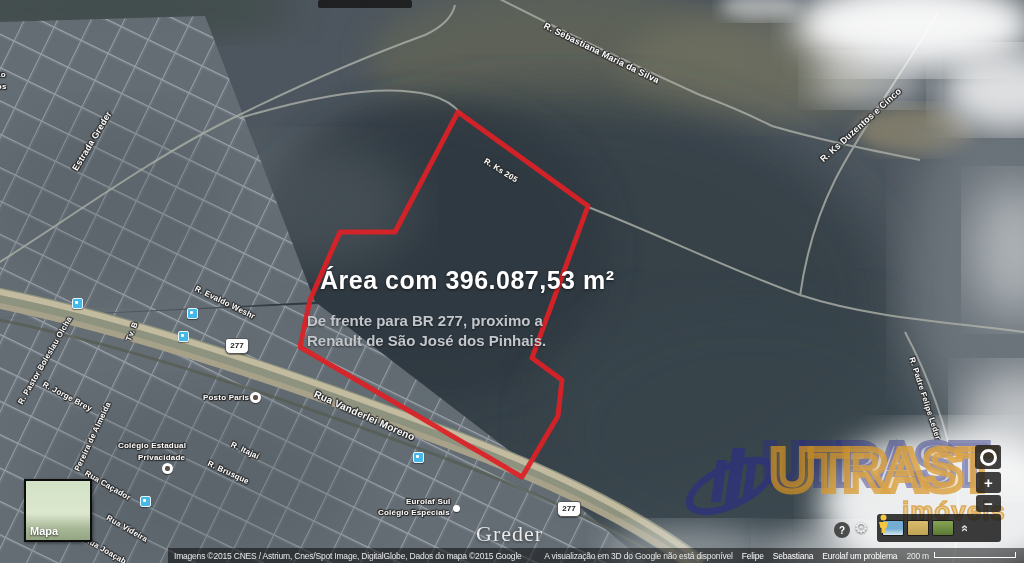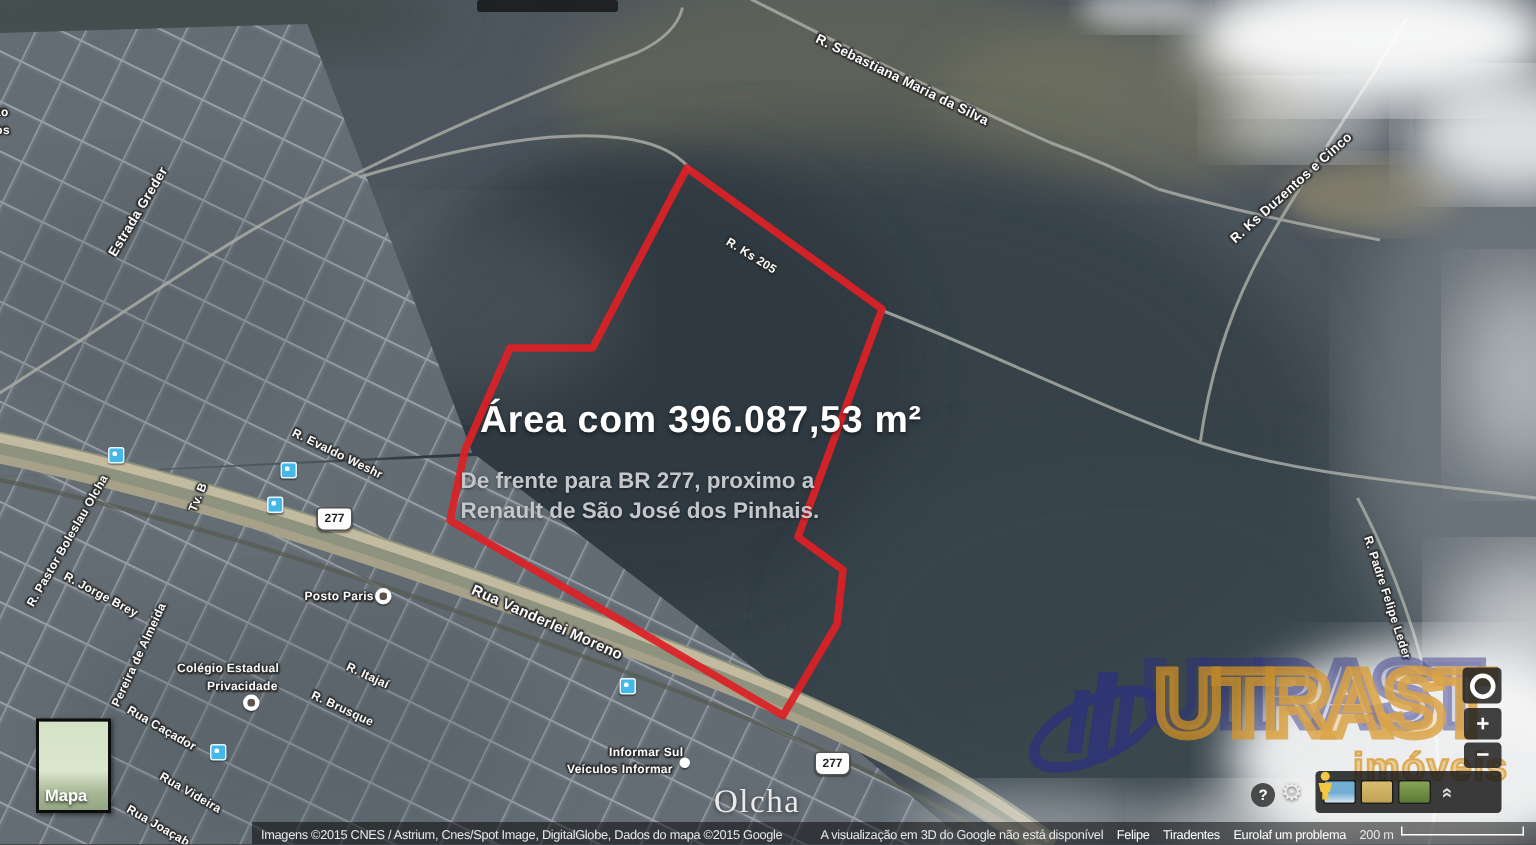--- a/index.html
+++ b/index.html
@@ -20,7 +20,7 @@
   
   .shield{position:absolute;width:22px;height:14px;background:#fdfdfd;border:1px solid #555;
       border-radius:3px 3px 5px 5px;color:#222;font-size:8px;font-weight:bold;text-align:center;
-      line-height:14px;box-shadow:0 1px 1px rgba(0,0,0,.4);}
+      line-height:14px;box-shadow:0 1px 1px rgba(0,0,0,.4);margin-left:14px;}
   
   .poi{position:absolute;width:11px;height:11px;background:#fff;border-radius:50%;
       box-shadow:0 1px 1px rgba(0,0,0,.5);}

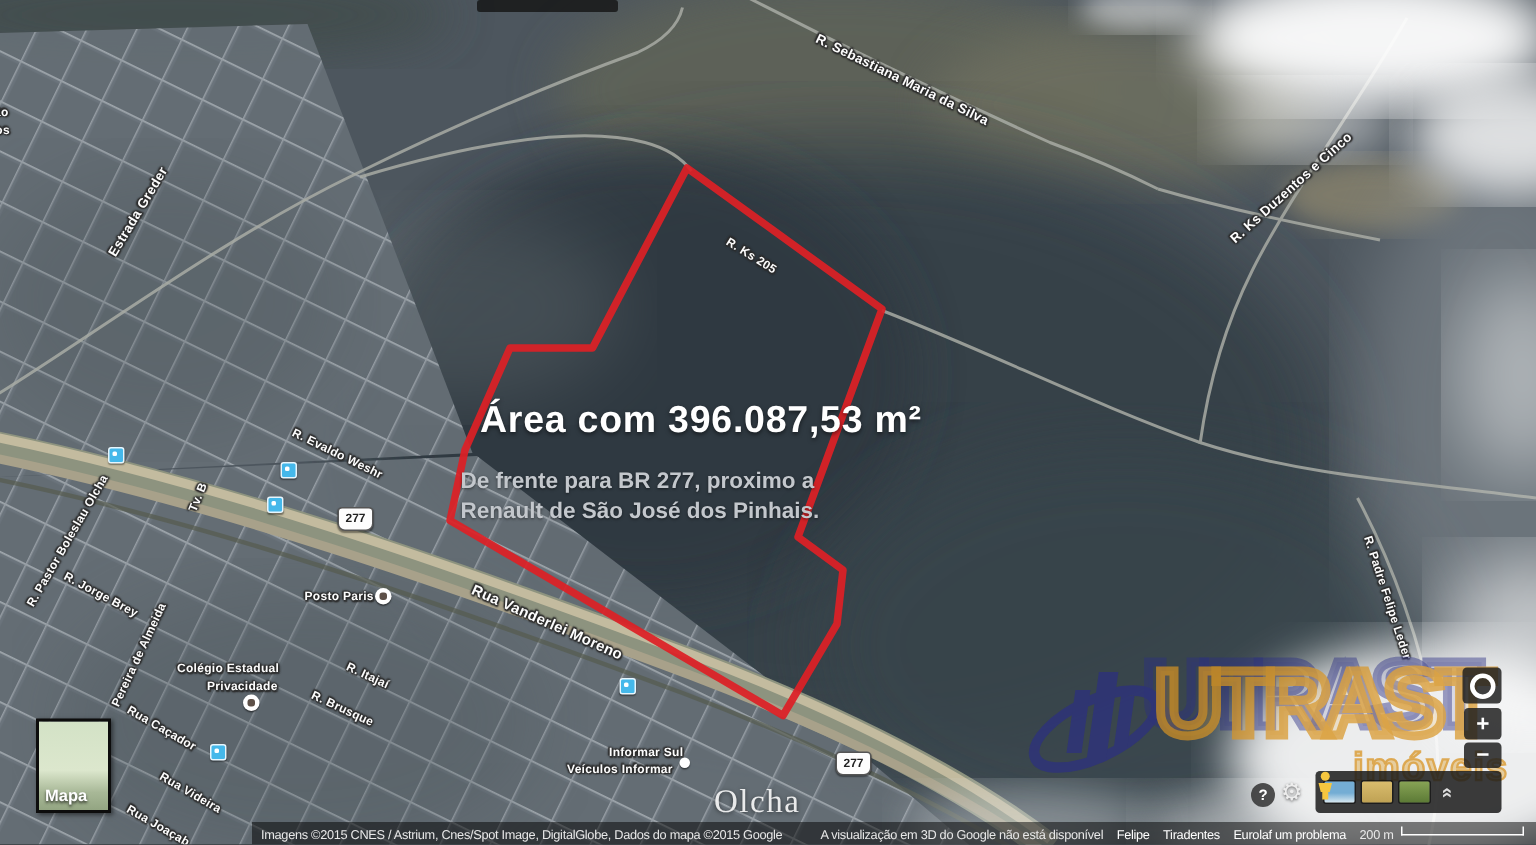--- a/index.html
+++ b/index.html
@@ -172,7 +172,7 @@
   <div class="ml ml-sm" style="left:206px;top:468px;transform:rotate(25deg);">R. Brusque</div>
   <div class="ml ml-sm" style="left:203px;top:393px;">Posto Paris</div>
   <div class="ml" style="left:310px;top:410px;transform:rotate(24deg);font-size:10px;">Rua Vanderlei Moreno</div>
-  <div class="ml ml-sm" style="left:406px;top:497px;">Informar Sul</div>
+  <div class="ml ml-sm" style="left:406px;top:497px;">Eurolaf Sul</div>
   <div class="ml ml-sm" style="left:378px;top:508px;">Veículos Informar</div>
   <div class="ml ml-sm" style="left:-4px;top:70px;">ão</div>
   <div class="ml ml-sm" style="left:-6px;top:82px;">tos</div>

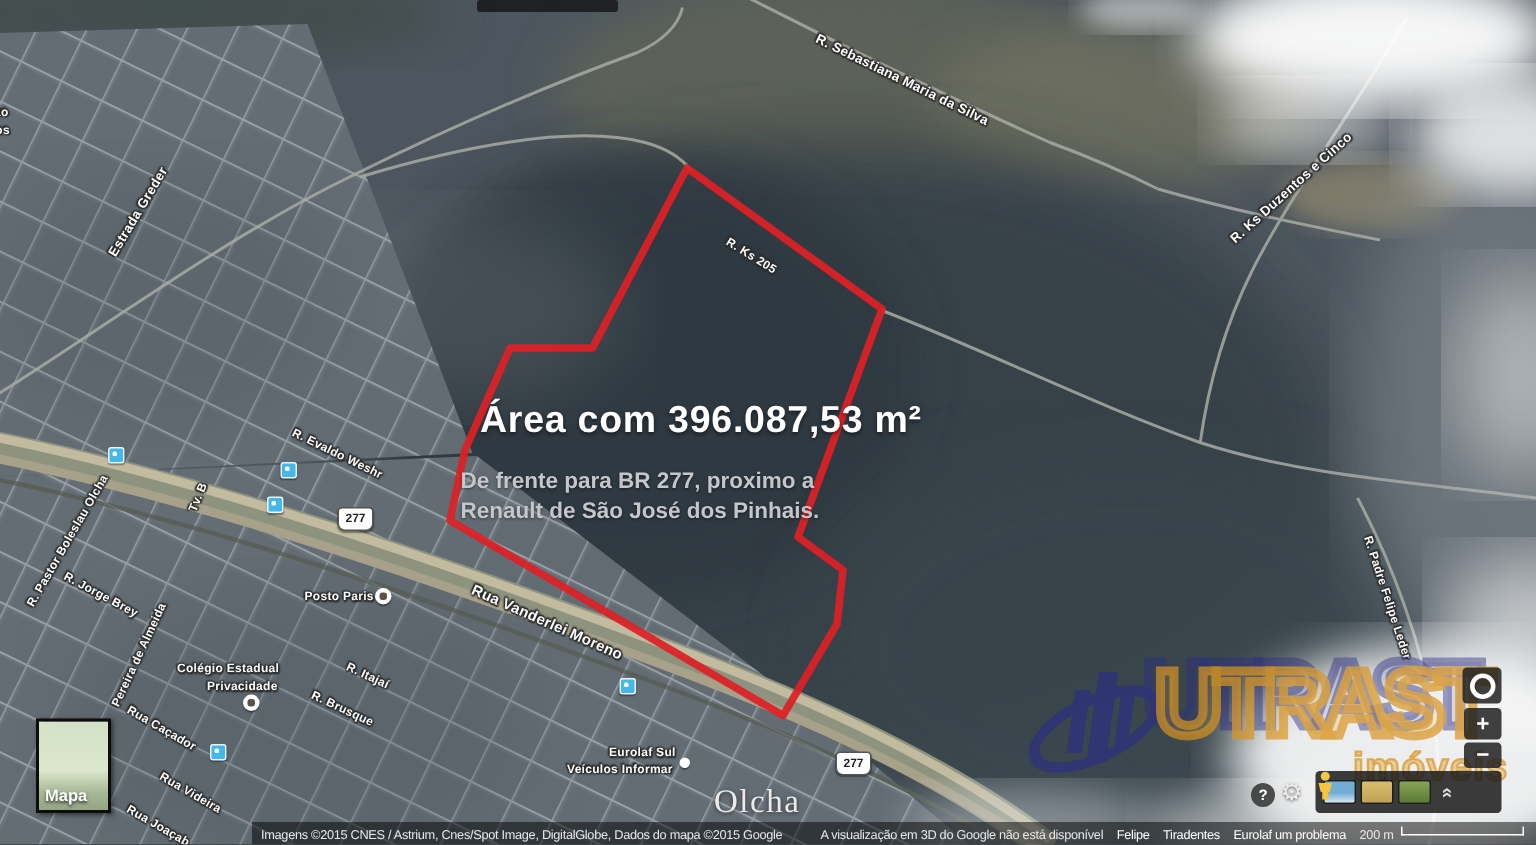--- a/index.html
+++ b/index.html
@@ -173,7 +173,7 @@
   <div class="ml ml-sm" style="left:203px;top:393px;">Posto Paris</div>
   <div class="ml" style="left:310px;top:410px;transform:rotate(24deg);font-size:10px;">Rua Vanderlei Moreno</div>
   <div class="ml ml-sm" style="left:406px;top:497px;">Eurolaf Sul</div>
-  <div class="ml ml-sm" style="left:378px;top:508px;">Veículos Informar</div>
+  <div class="ml ml-sm" style="left:378px;top:508px;">Colégio Especiais</div>
   <div class="ml ml-sm" style="left:-4px;top:70px;">ão</div>
   <div class="ml ml-sm" style="left:-6px;top:82px;">tos</div>
 

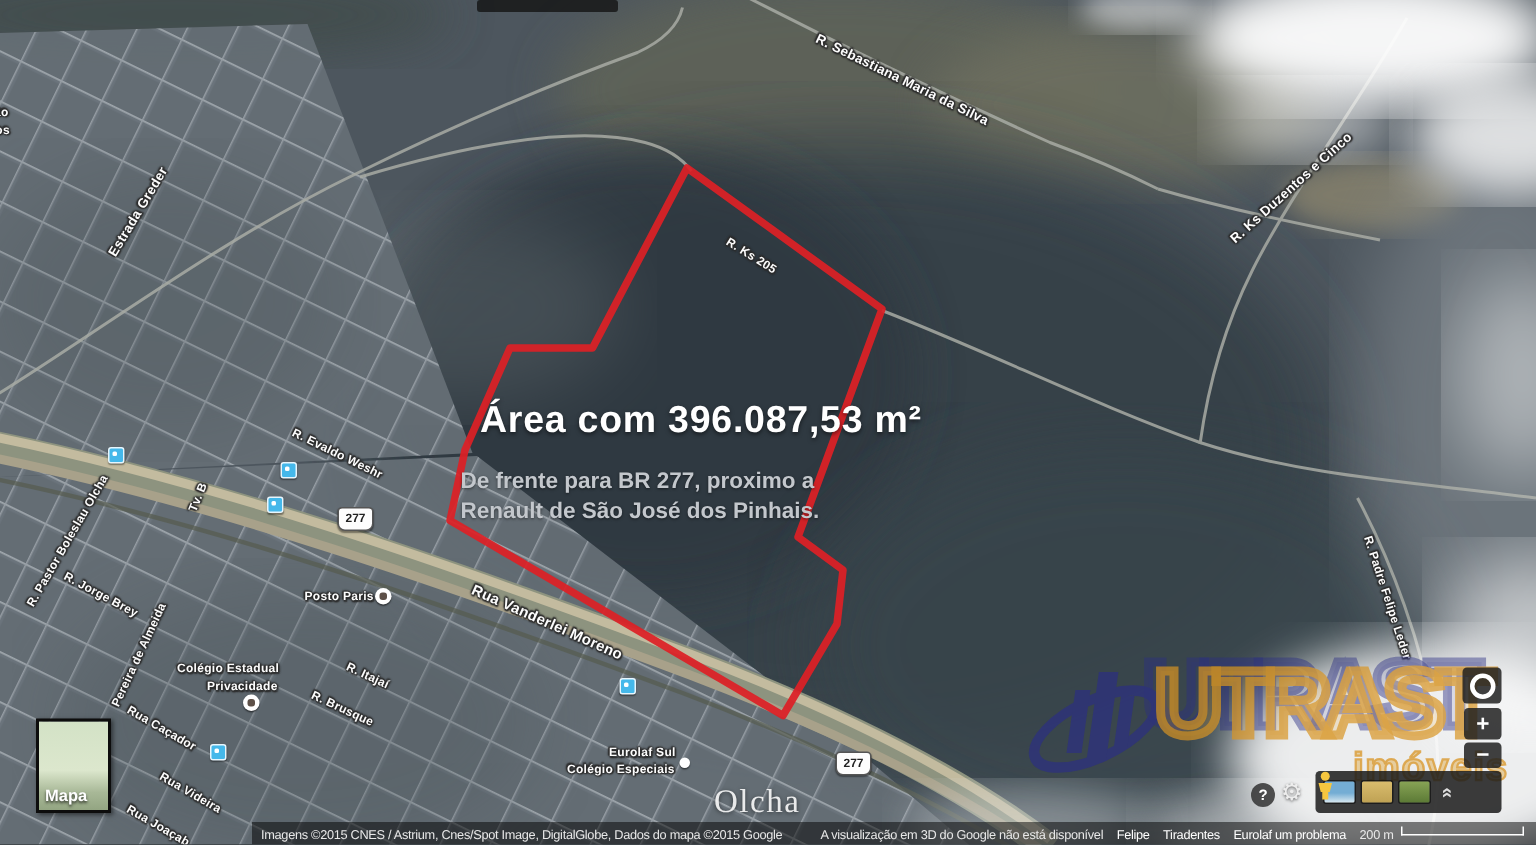--- a/index.html
+++ b/index.html
@@ -61,7 +61,7 @@
   .gear{position:absolute;left:854px;top:518px;font-size:16px;color:#ededed;cursor:pointer;
       text-shadow:0 1px 2px rgba(0,0,0,.6);}
   
-  .minimap{position:absolute;left:24px;top:479px;width:50px;height:63px;background:
+  .minimap{position:absolute;left:24px;top:479px;width:68px;height:63px;background:
       linear-gradient(#d3e2c6 0%,#dce7cd 55%,#a8b897 80%,#93a582);border:2px solid #0d0d0d;
       box-sizing:border-box;box-shadow:1px 1px 3px rgba(0,0,0,.5);cursor:pointer;}
   .minimap span{position:absolute;left:4px;bottom:3px;color:#fff;font-size:11px;font-weight:bold;

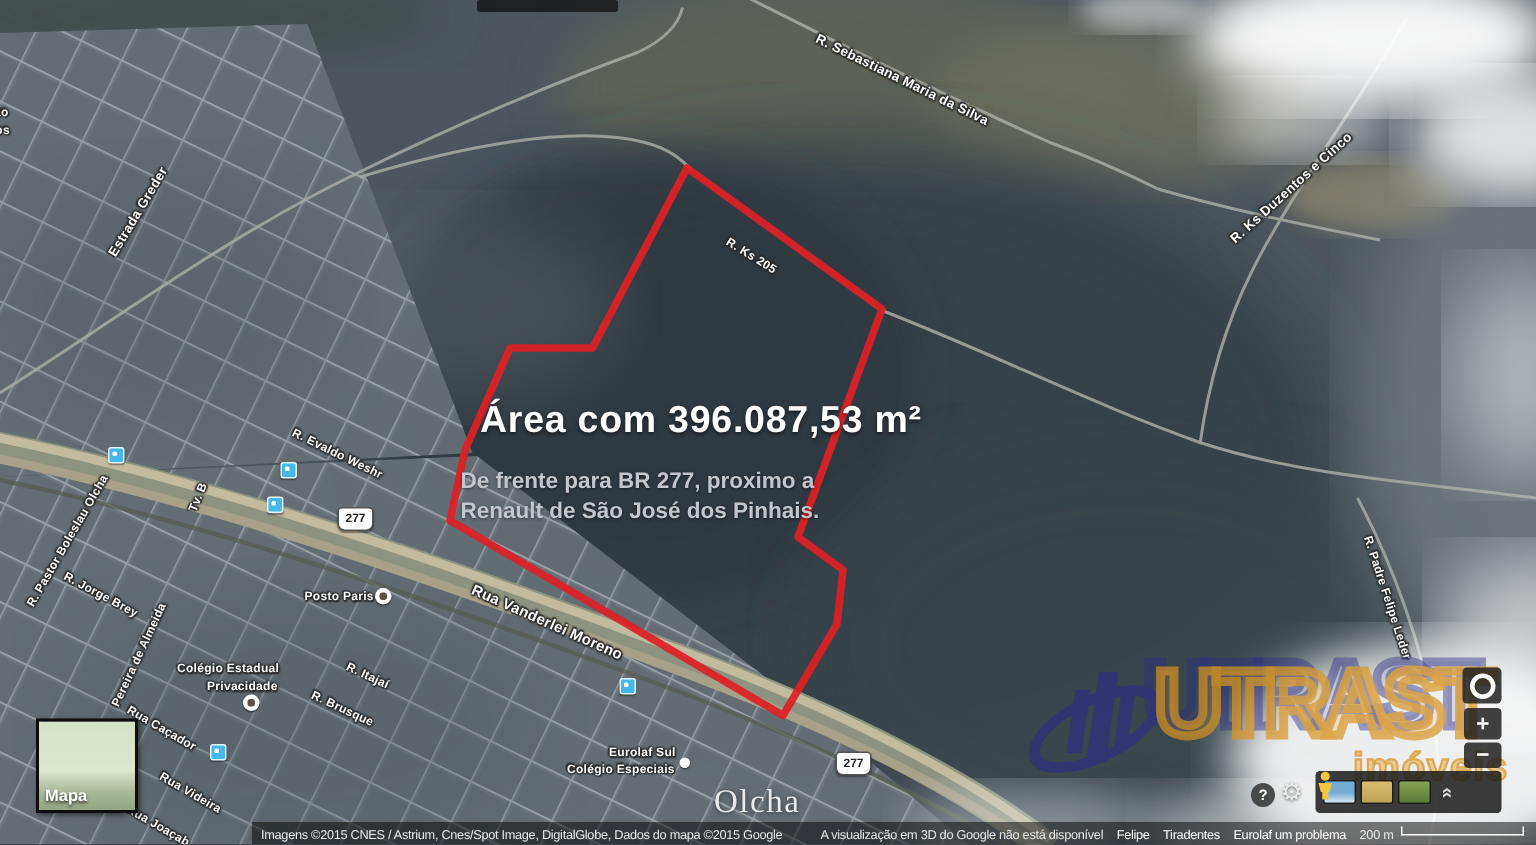--- a/index.html
+++ b/index.html
@@ -235,7 +235,7 @@
     <span>Mapa</span>
   </div>
 
-  <div class="glogo">Olcha</div>
+  <div class="glogo">Greder</div>
 
   <div class="attrbar">
     <span>Imagens ©2015 CNES / Astrium, Cnes/Spot Image, DigitalGlobe, Dados do mapa ©2015 Google</span>

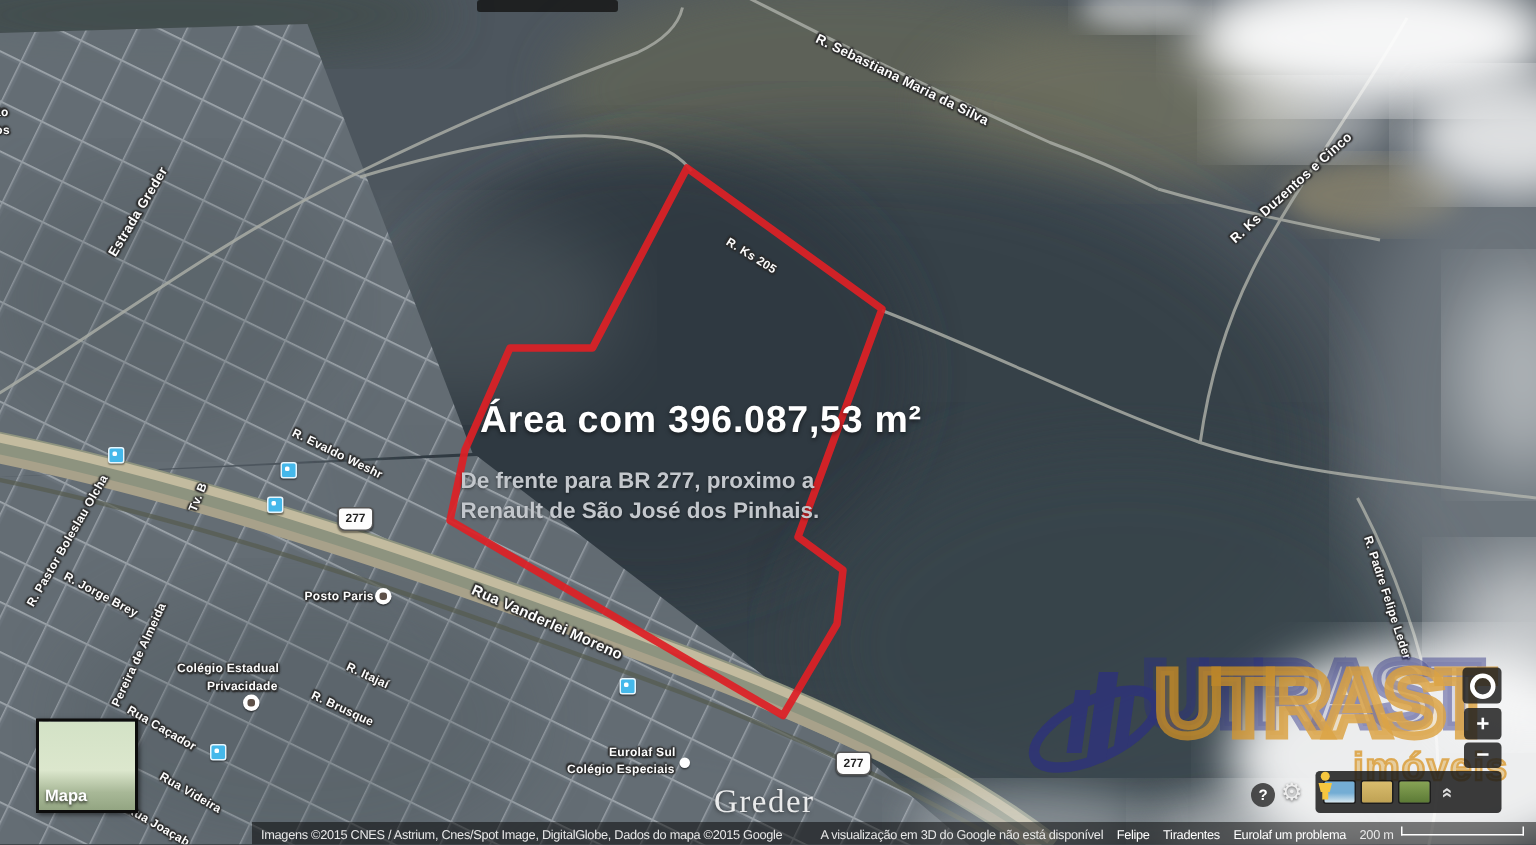--- a/index.html
+++ b/index.html
@@ -242,7 +242,7 @@
     <span class="flexspace"></span>
     <span>A visualização em 3D do Google não está disponível</span>
     <a>Felipe</a>
-    <a>Tiradentes</a>
+    <a>Sebastiana</a>
     <a>Eurolaf um problema</a>
     <span class="scalewrap">
       <span>200 m</span>

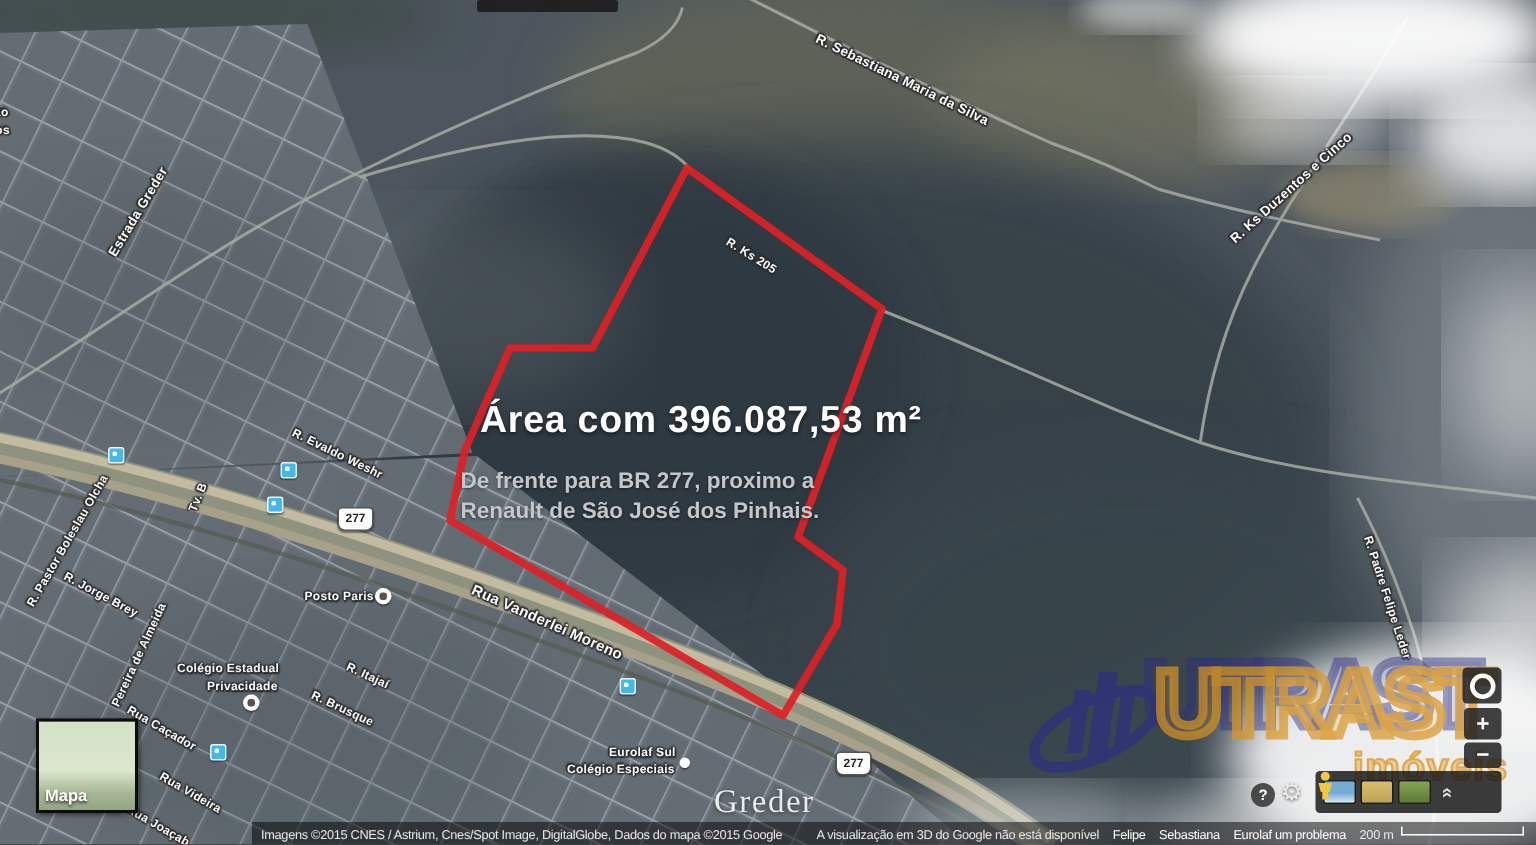--- a/index.html
+++ b/index.html
@@ -72,7 +72,7 @@
       white-space:nowrap;overflow:hidden;box-sizing:border-box;padding:0 8px 0 6px;gap:9px;}
   .attrbar .flexspace{flex:1;}
   .attrbar a{color:#fff;text-decoration:none;cursor:pointer;}
-  .scalewrap{display:flex;align-items:flex-start;gap:5px;}
+  .scalewrap{display:flex;align-items:flex-end;gap:5px;}
   .scalebar{width:80px;height:5px;border-left:1px solid #fff;border-right:1px solid #fff;
       border-bottom:1px solid #fff;margin-bottom:3px;}
 </style>

